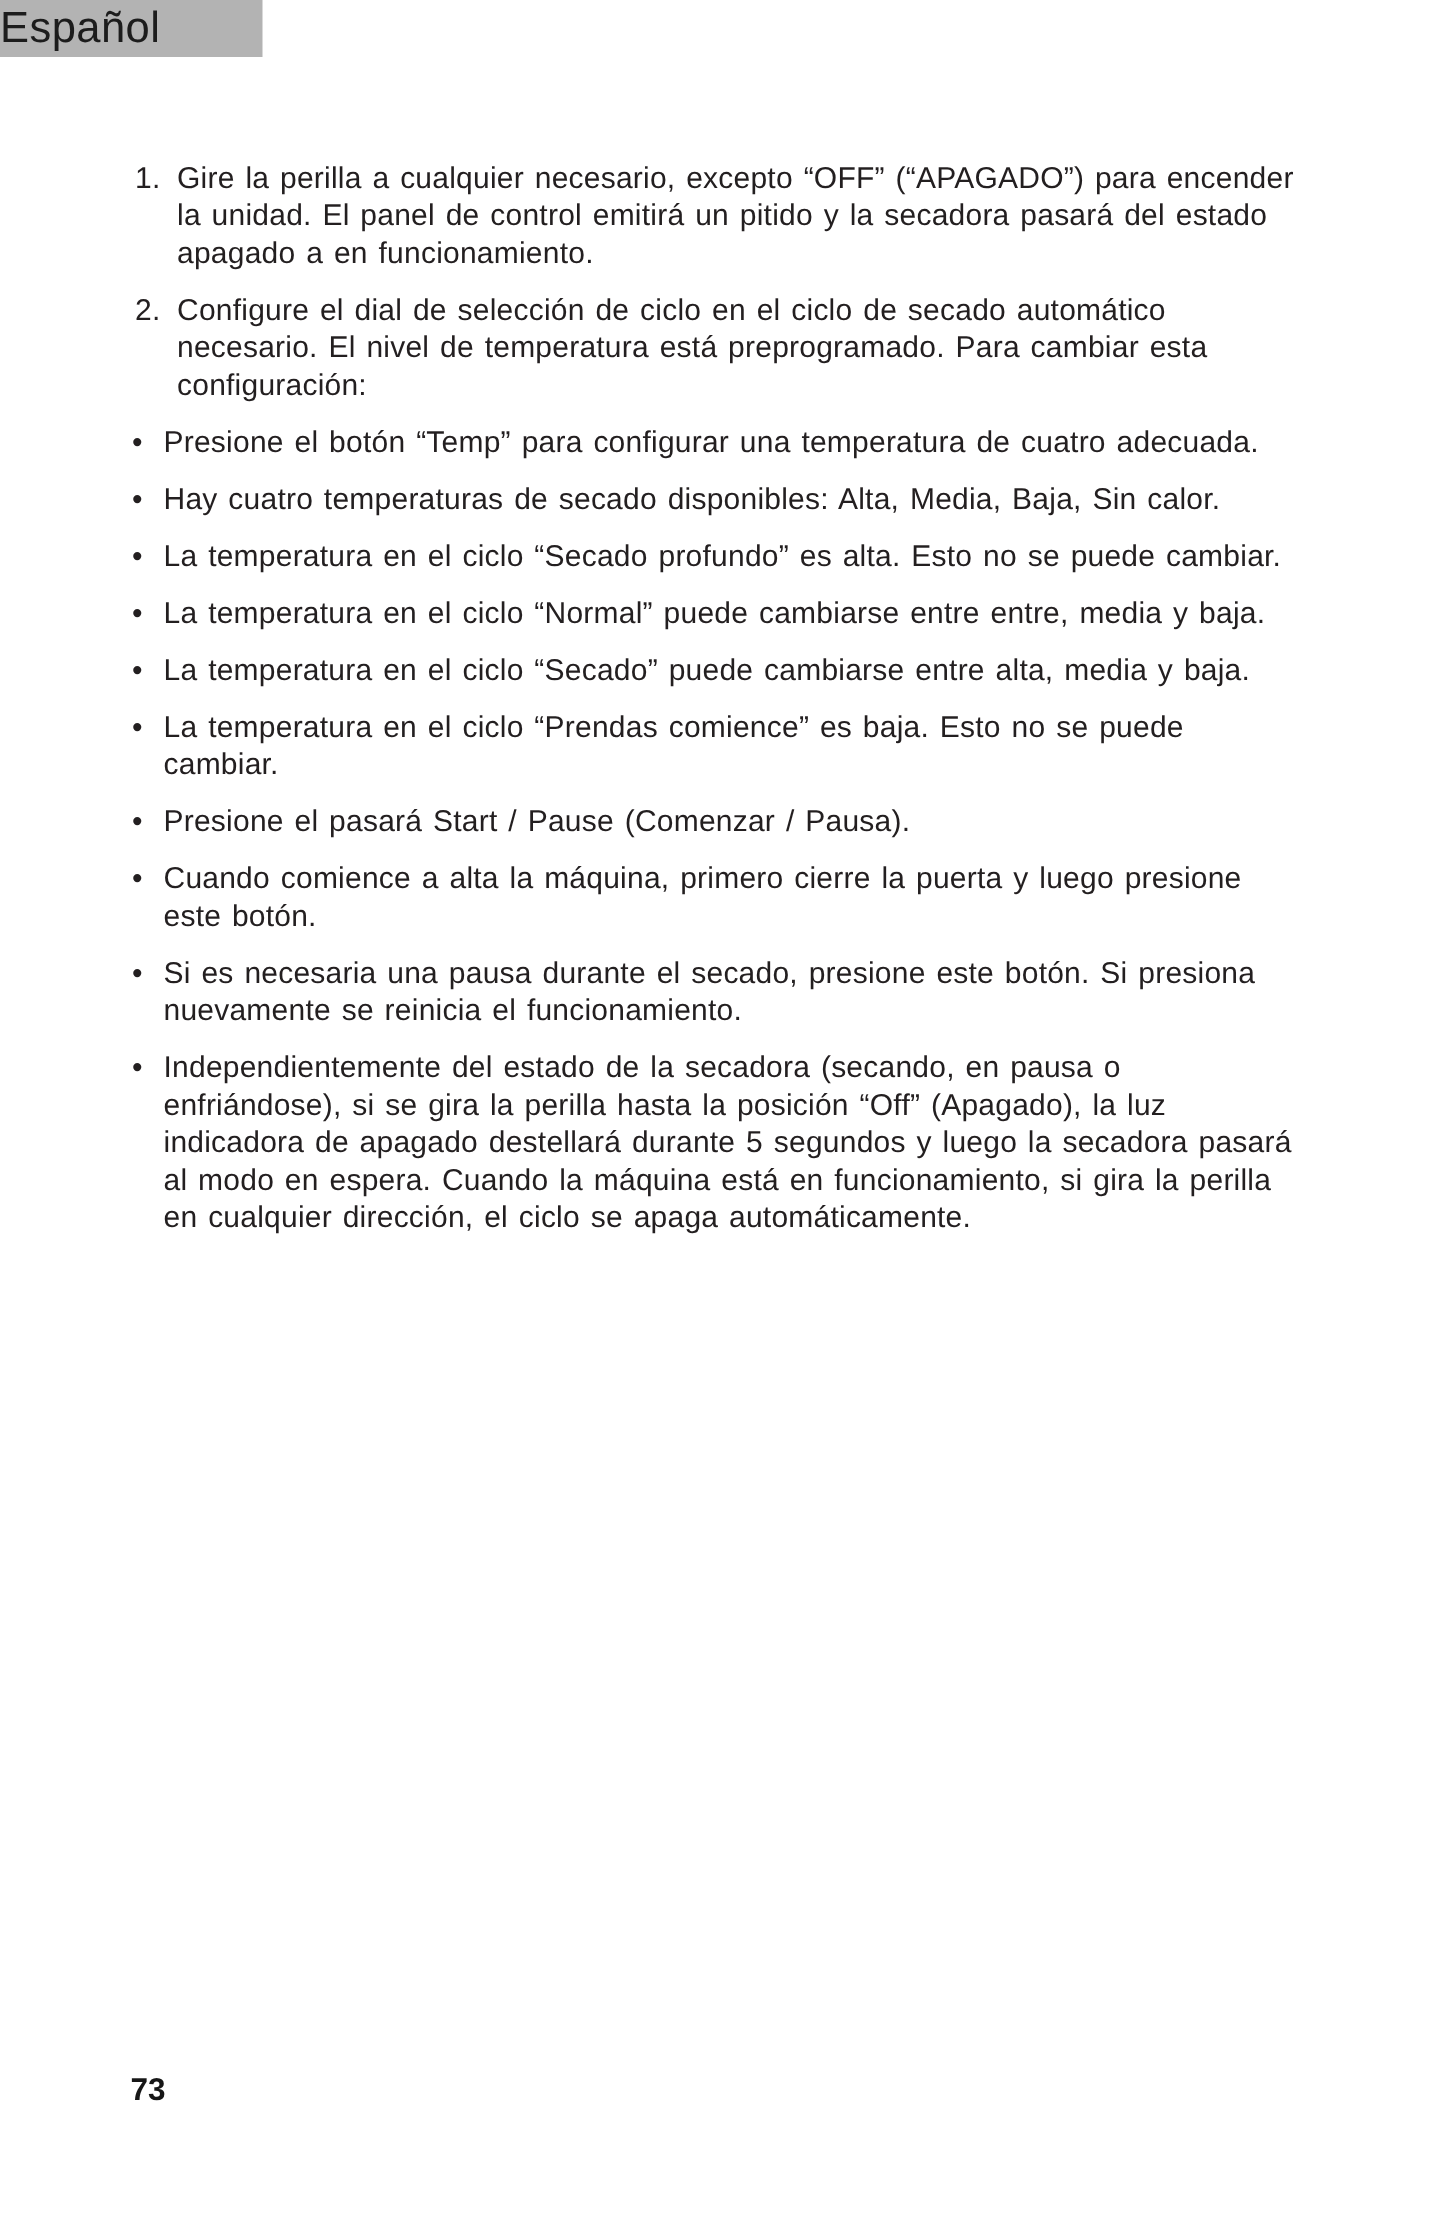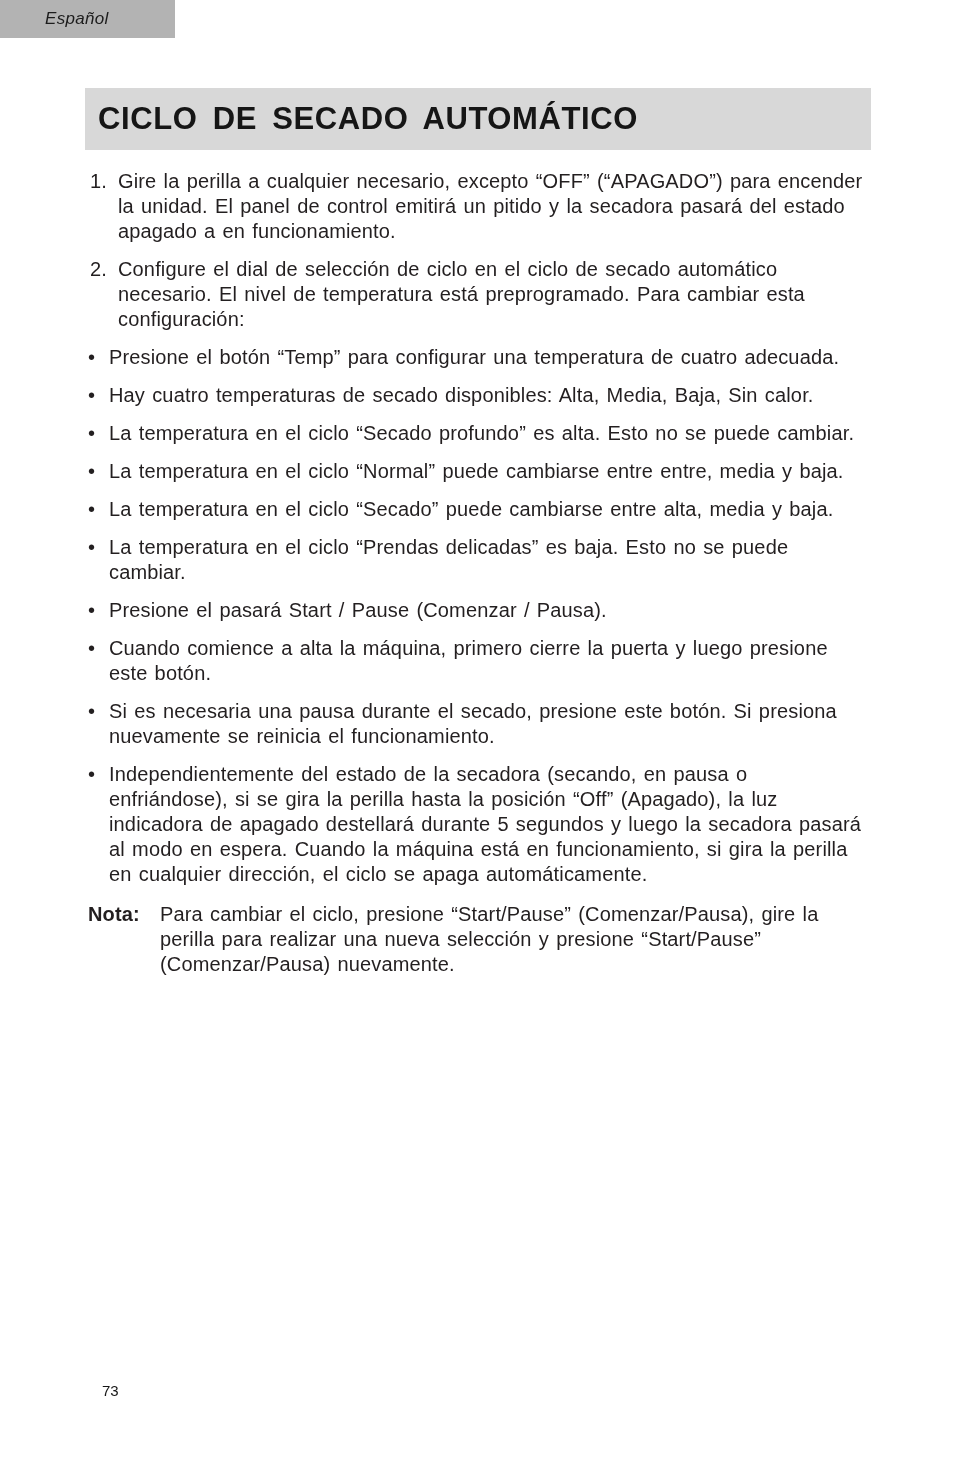--- a/index.html
+++ b/index.html
@@ -23,11 +23,9 @@
     background: #b3b3b3;
     display: flex;
     align-items: center;
-    padding-left: 45px;
-    font-size: 17px;
+    font-size: 29px;
     color: #1c1c1c;
     letter-spacing: 0.3px;
-    font-style: italic;
   }
 
   .content {

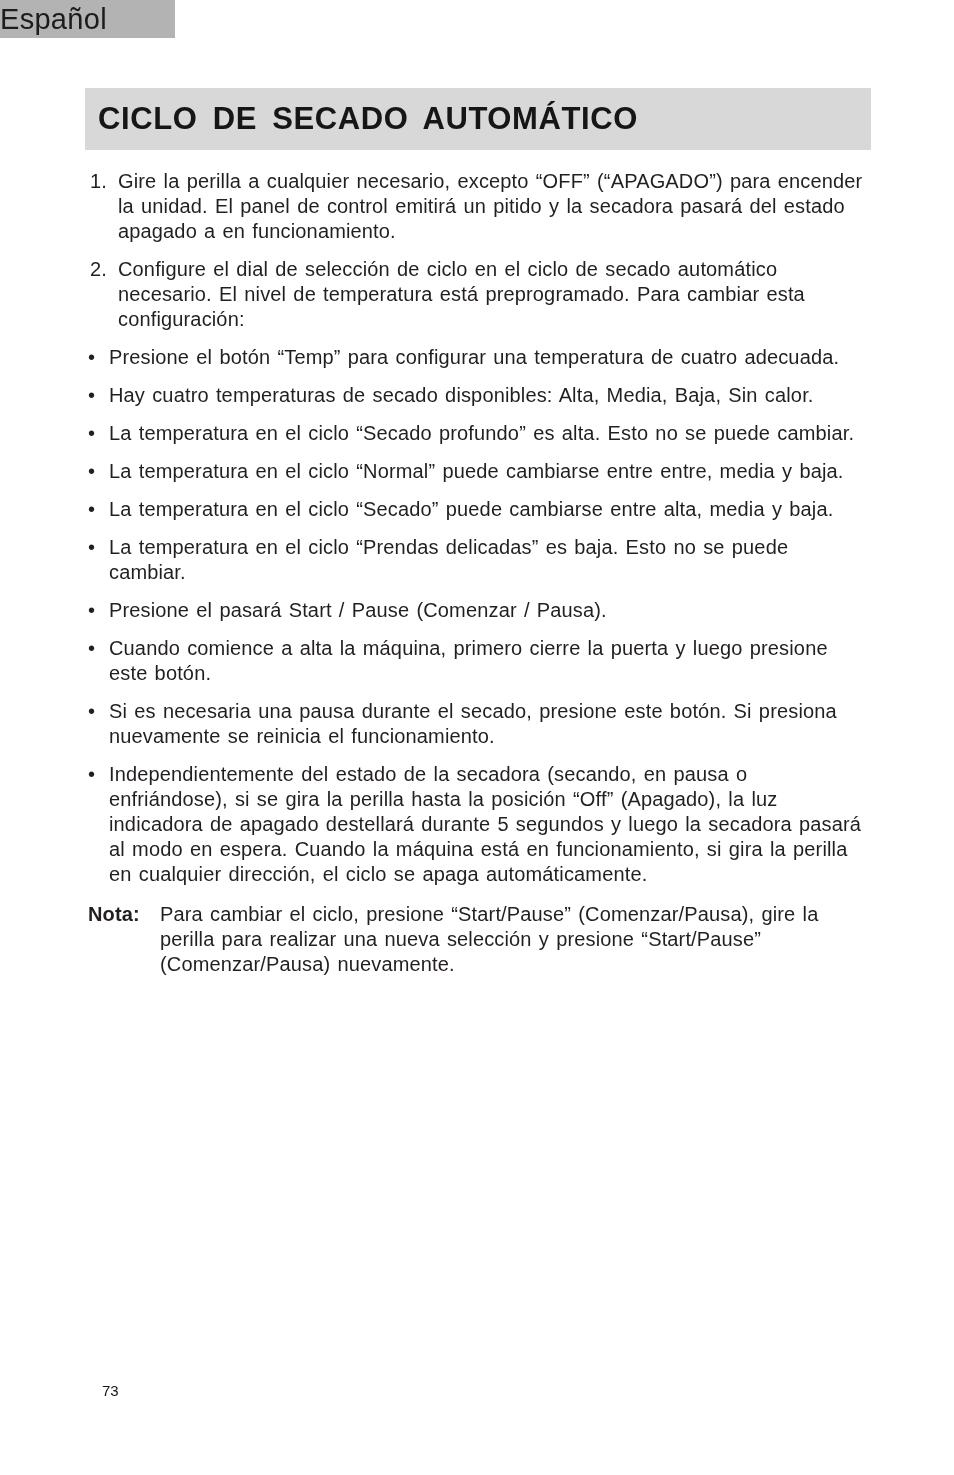--- a/index.html
+++ b/index.html
@@ -95,9 +95,6 @@
 
 <div class="content">
 
-  <div class="title-bar">
-    <span>CICLO DE SECADO AUTOMÁTICO</span>
-  </div>
 
   <div class="doc-body">
 

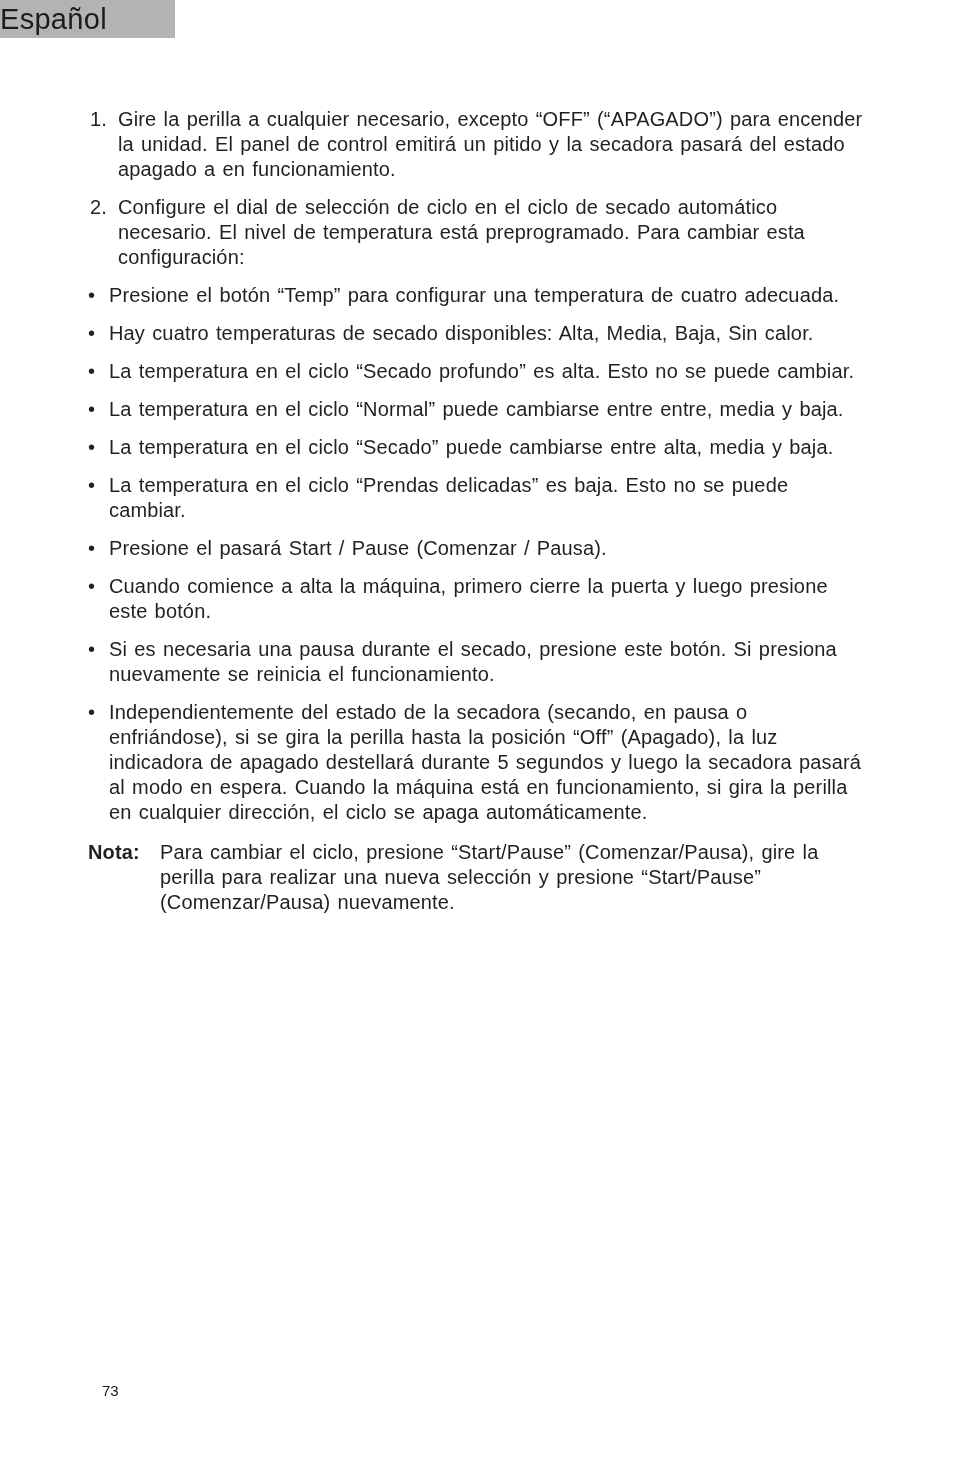--- a/index.html
+++ b/index.html
@@ -135,7 +135,7 @@
 
     <div class="bullet-item">
       <span class="bullet-marker">•</span>
-      <span class="bullet-text">La temperatura en el ciclo “Prendas delicadas” es baja. Esto no se puede cambiar.</span>
+      <span class="bullet-text">La temperatura en el ciclo “Prendas comience” es baja. Esto no se puede cambiar.</span>
     </div>
 
     <div class="bullet-item">

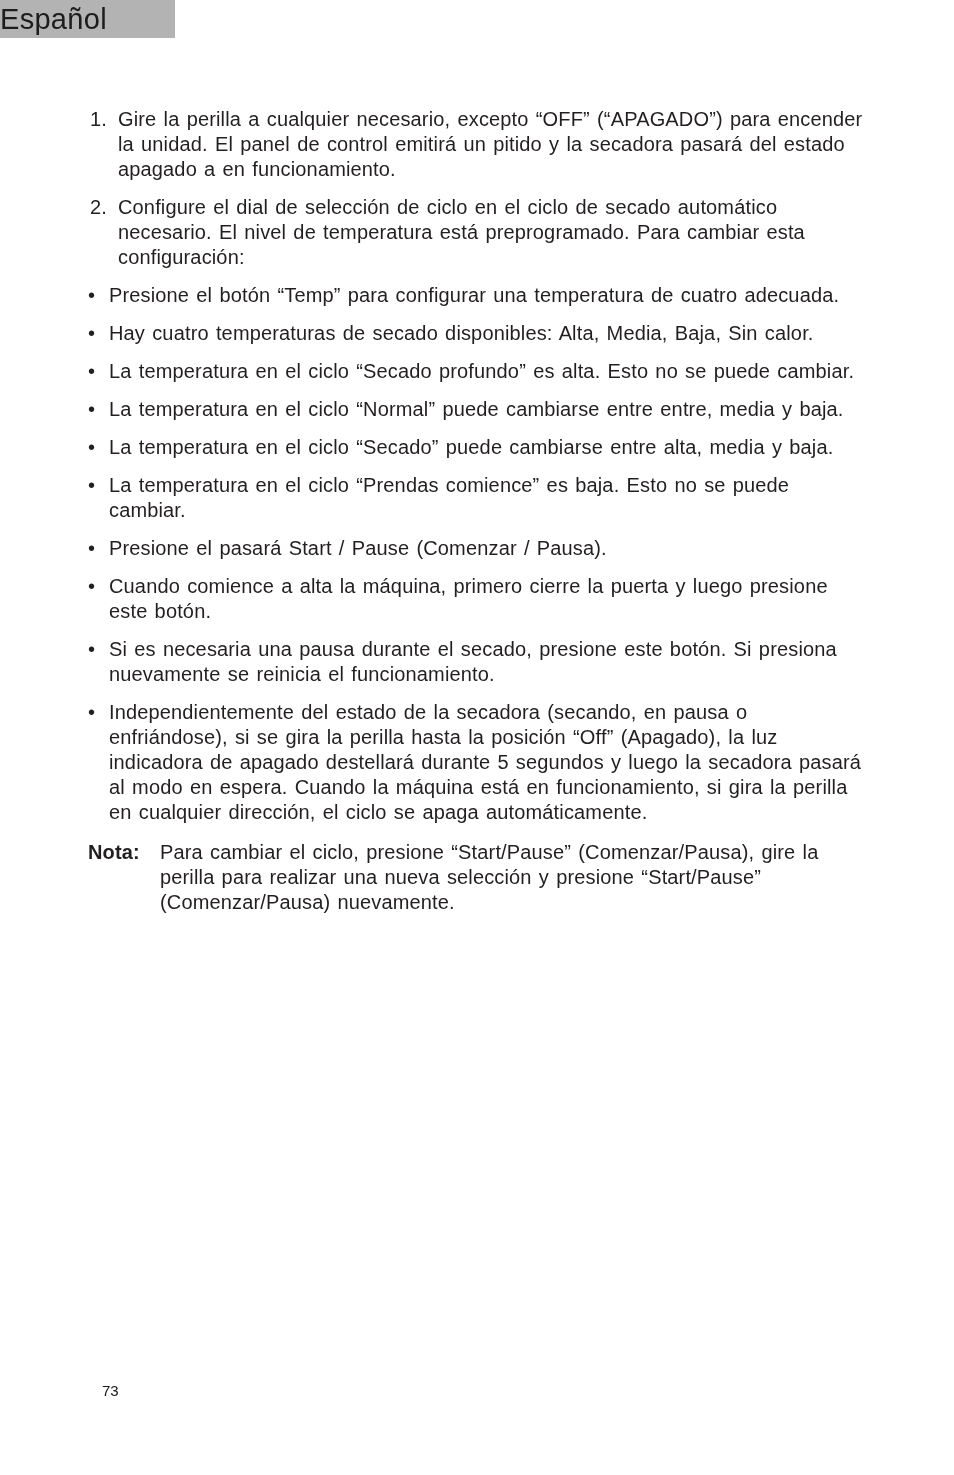--- a/index.html
+++ b/index.html
@@ -158,10 +158,6 @@
       <span class="bullet-text">Independientemente del estado de la secadora (secando, en pausa o enfriándose), si se gira la perilla hasta la posición “Off” (Apagado), la luz indicadora de apagado destellará durante 5 segundos y luego la secadora pasará al modo en espera. Cuando la máquina está en funcionamiento, si gira la perilla en cualquier dirección, el ciclo se apaga automáticamente.</span>
     </div>
 
-    <div class="note">
-      <span class="note-label">Nota:</span>
-      <span class="note-text">Para cambiar el ciclo, presione “Start/Pause” (Comenzar/Pausa), gire la perilla para realizar una nueva selección y presione “Start/Pause” (Comenzar/Pausa) nuevamente.</span>
-    </div>
 
   </div>
 </div>

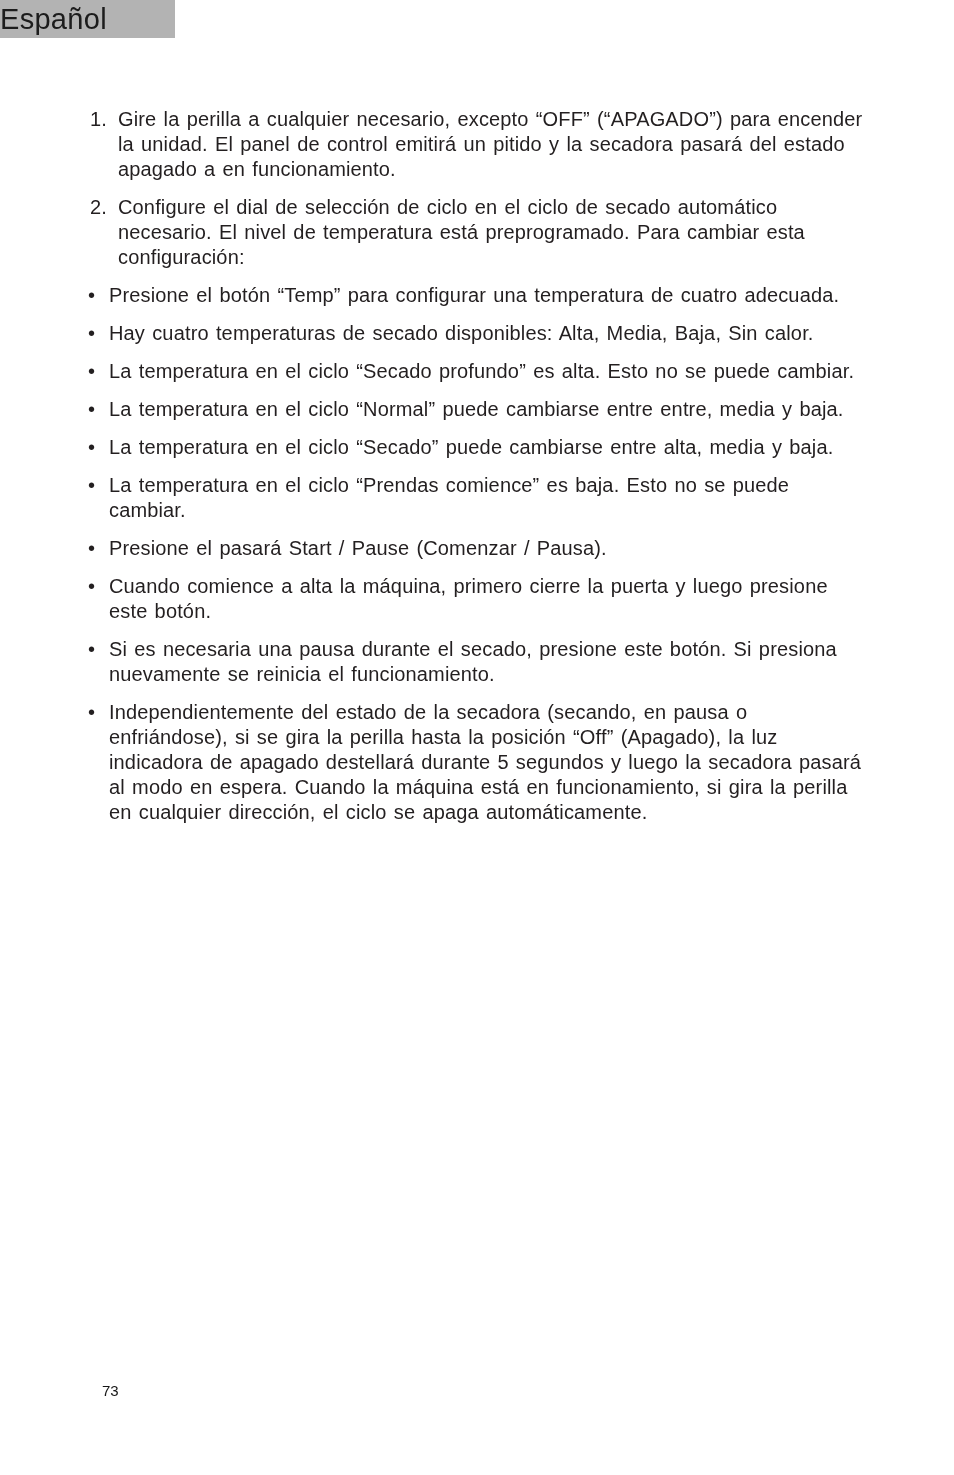--- a/index.html
+++ b/index.html
@@ -79,10 +79,10 @@
 
   .page-number {
     position: absolute;
-    left: 102px;
+    left: 87px;
     top: 1382px;
-    font-size: 15px;
-    font-weight: normal;
+    font-size: 21px;
+    font-weight: bold;
     color: #161616;
   }
 </style>

